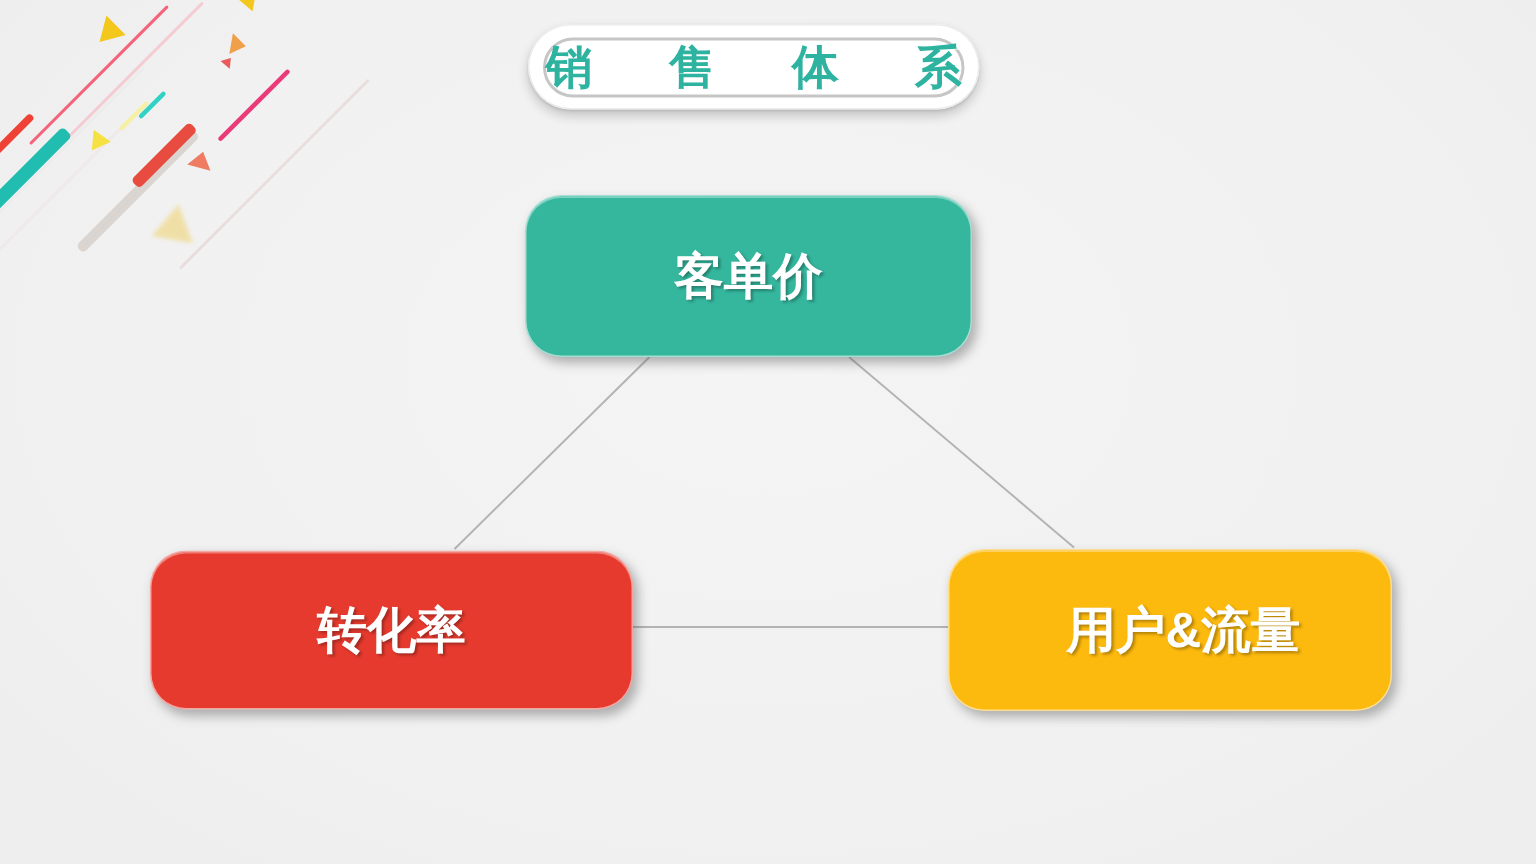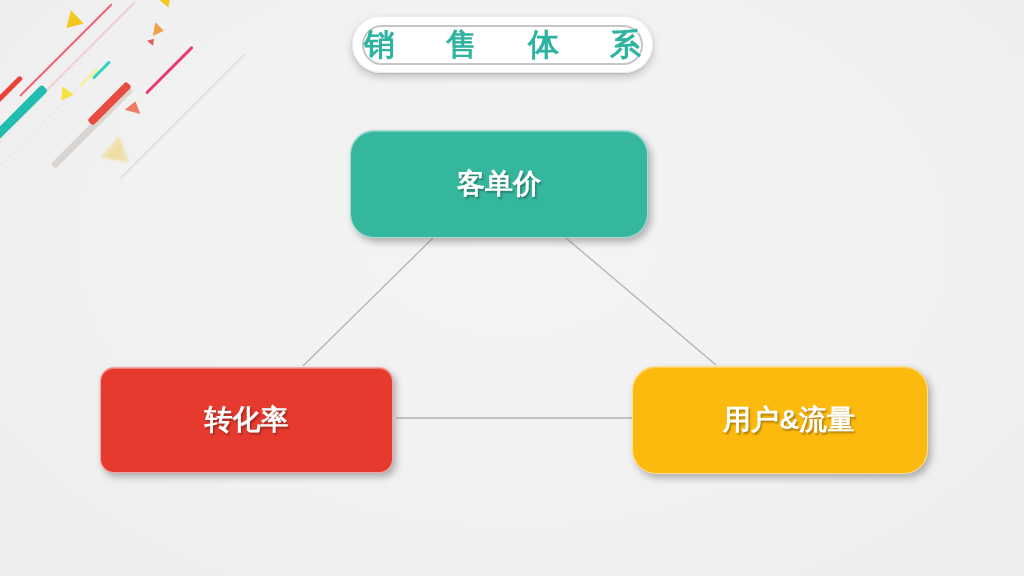--- a/index.html
+++ b/index.html
@@ -38,7 +38,7 @@
   .node{
     position:absolute;border-radius:24px;
     display:flex;align-items:center;justify-content:center;
-    color:#ffffff;font-weight:bold;font-size:28px;
+    color:#ffffff;font-weight:bold;font-size:33px;
     text-shadow:1.5px 1.5px 2px rgba(0,0,0,0.30);
     border:1px solid rgba(255,255,255,0.55);box-sizing:border-box;
     box-shadow:3px 4px 7px rgba(90,90,90,0.45), inset 0 1px 0 rgba(255,255,255,0.35);

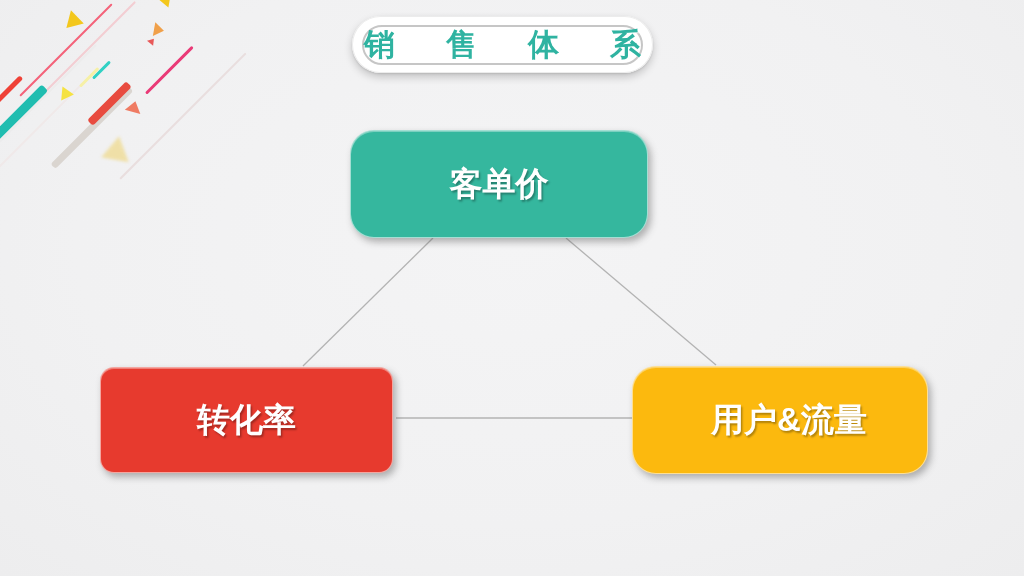--- a/index.html
+++ b/index.html
@@ -44,7 +44,7 @@
     box-shadow:3px 4px 7px rgba(90,90,90,0.45), inset 0 1px 0 rgba(255,255,255,0.35);
   }
   .node-top{left:350px;top:130px;width:298px;height:108px;}
-  .node-left{left:100px;top:367px;width:293px;height:106px;border-radius:14px;}
+  .node-left{left:100px;top:367px;width:322px;height:106px;}
   .node-right{left:632px;top:366px;width:296px;height:108px;}
 </style>
 </head>

